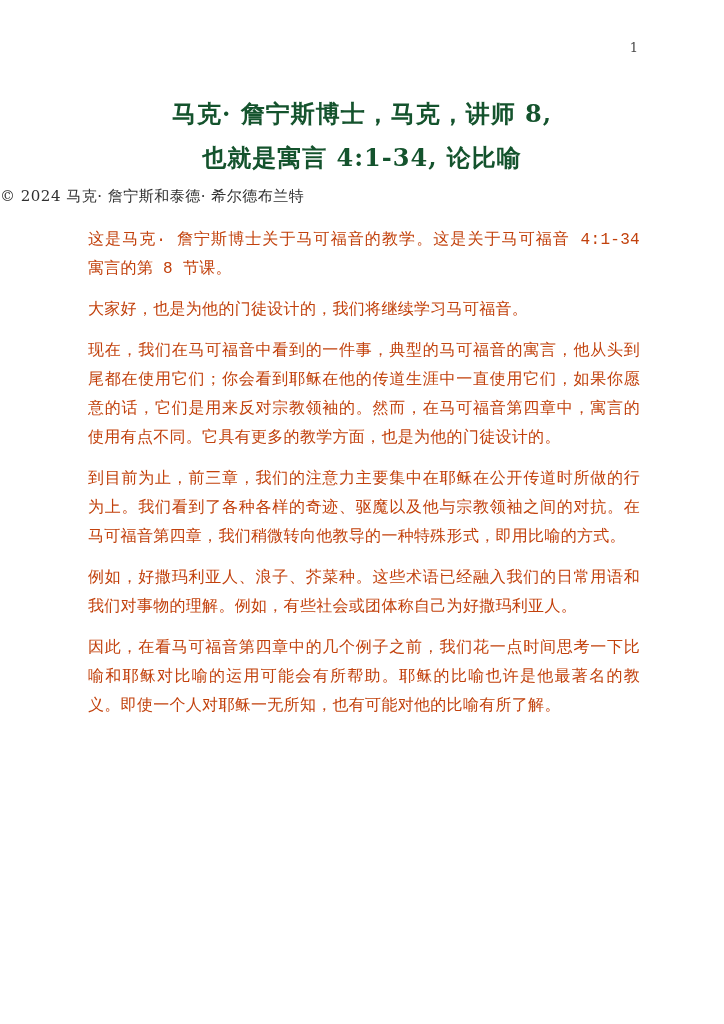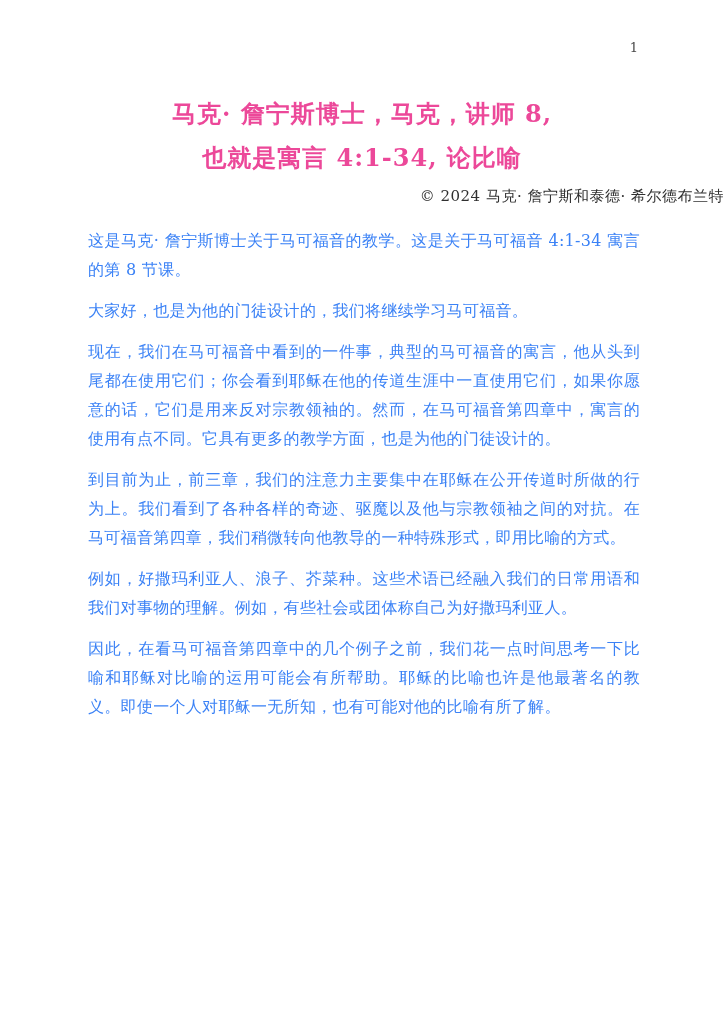--- a/index.html
+++ b/index.html
@@ -27,7 +27,7 @@
   .title-block {
     padding-top: 92px;
     text-align: center;
-    color: #ec4899;
+    color: #14532d;
   }
   .title-line {
     font-size: 24px;

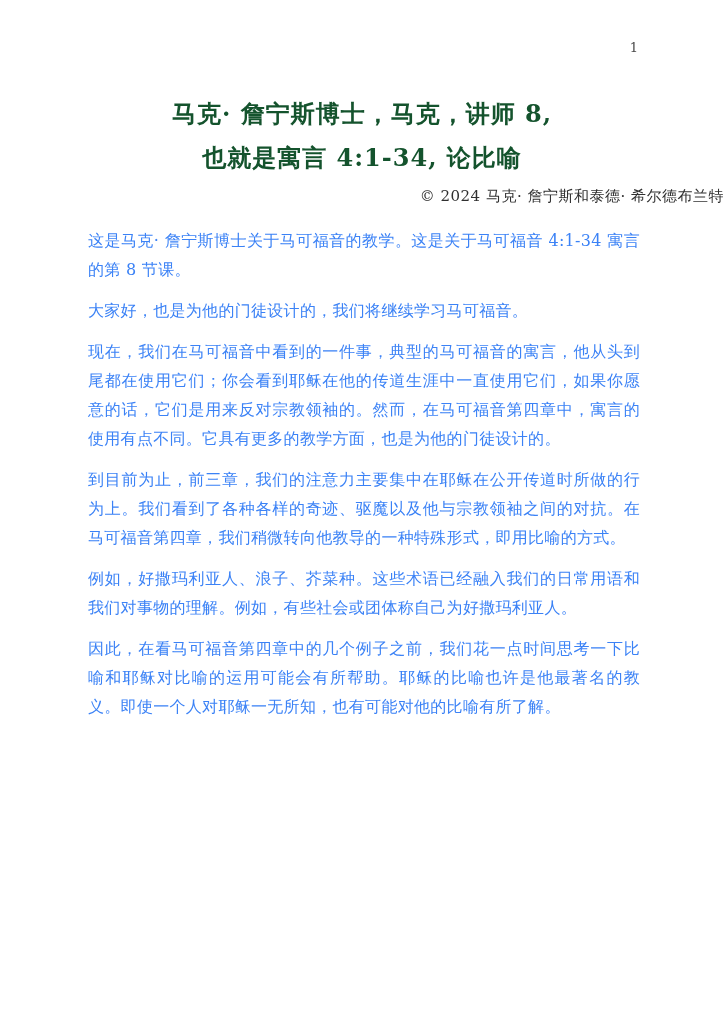--- a/index.html
+++ b/index.html
@@ -37,7 +37,7 @@
   }
   .copyright {
     margin-top: 5px;
-    text-align: right;
+    text-align: left;
     font-size: 15px;
     line-height: 22px;
     color: #303030;

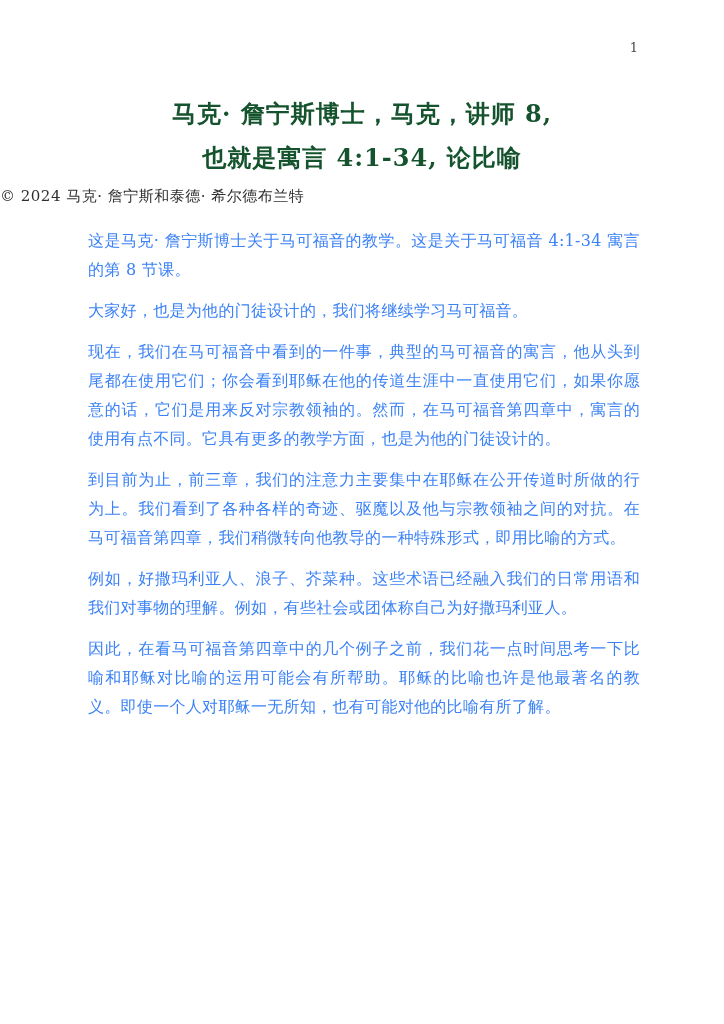--- a/index.html
+++ b/index.html
@@ -46,7 +46,8 @@
   .content {
     margin-top: 19px;
     padding: 0 84px 0 88px;
-    color: #3b82f6;
+    color: #c2410c;
+    font-family: Liberation Mono, monospace;
   }
   .content p {
     font-size: 16px;

